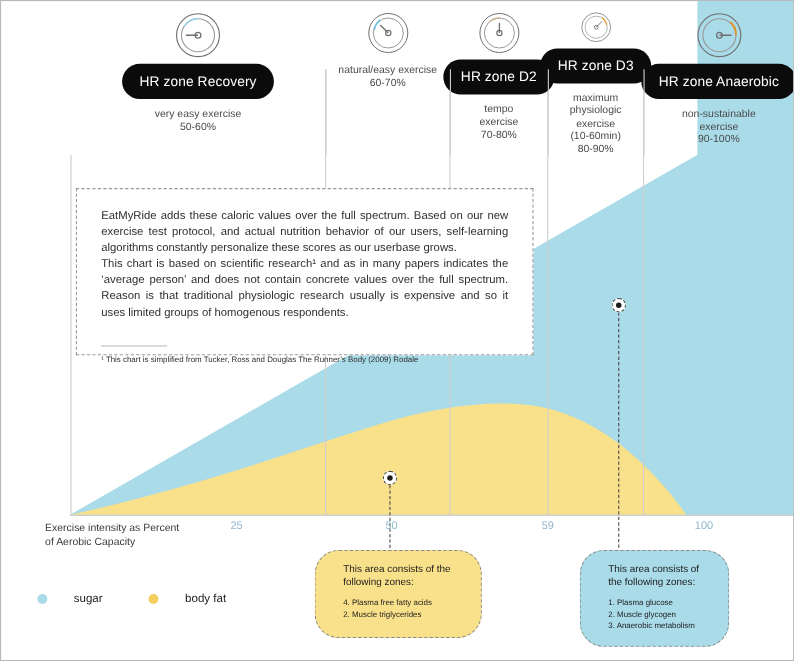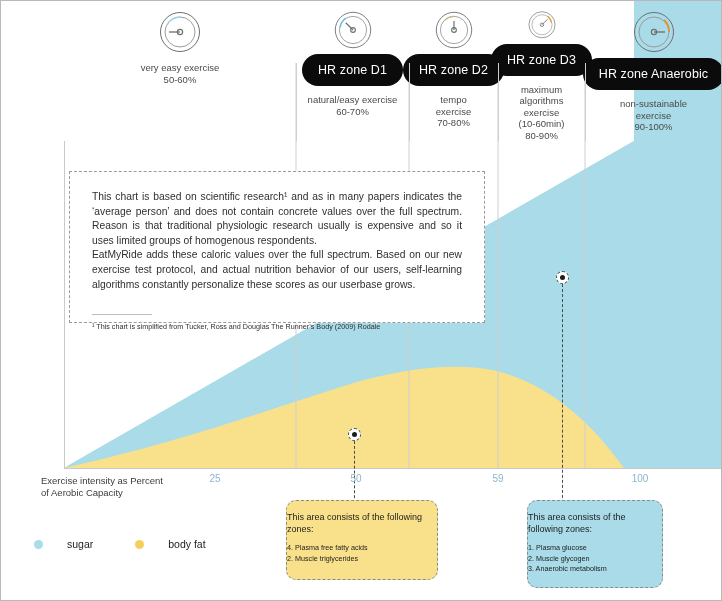--- a/index.html
+++ b/index.html
@@ -170,6 +170,7 @@
         <circle cx="22" cy="22" r="2.6" fill="none" stroke="#6f6f6f" stroke-width="1.2"></circle>
         <line x1="22" y1="22" x2="11" y2="22" stroke="#6f6f6f" stroke-width="1.3"></line>
       </svg>
+      <div class="pill">HR zone Recovery</div>
       <div class="zdesc">
         <div>very easy exercise</div>
         <div>50-60%</div>

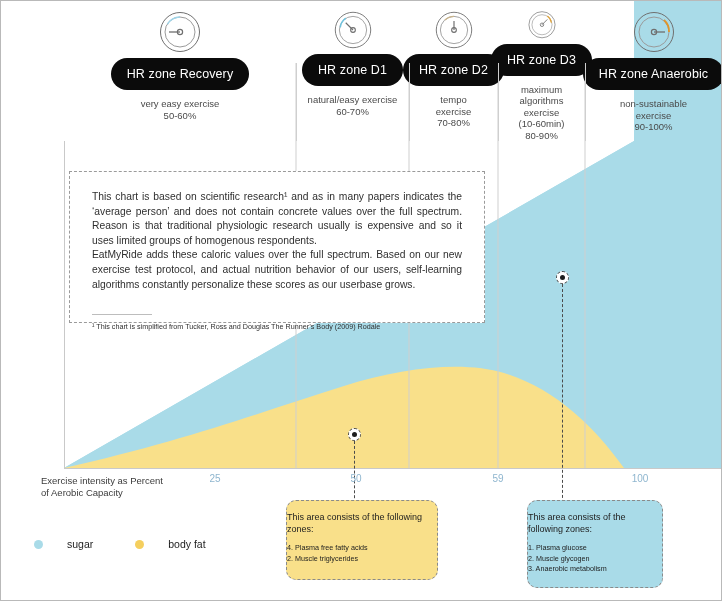--- a/index.html
+++ b/index.html
@@ -186,7 +186,6 @@
         <circle cx="22" cy="22" r="2.6" fill="none" stroke="#6f6f6f" stroke-width="1.2"></circle>
         <line x1="22" y1="22" x2="14" y2="14" stroke="#6f6f6f" stroke-width="1.3"></line>
       </svg>
-      <div class="pill">HR zone D1</div>
       <div class="zdesc">
         <div>natural/easy exercise</div>
         <div>60-70%</div>

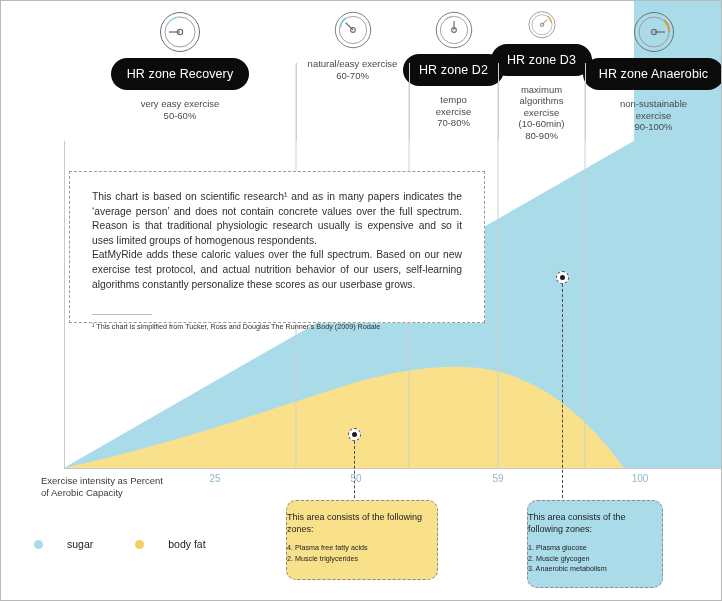--- a/index.html
+++ b/index.html
@@ -221,7 +221,7 @@
       <div class="pill">HR zone D3</div>
       <div class="zdesc">
         <div>maximum</div>
-        <div>algorithms</div>
+        <div>physiologic</div>
         <div>exercise</div>
         <div>(10-60min)</div>
         <div>80-90%</div>

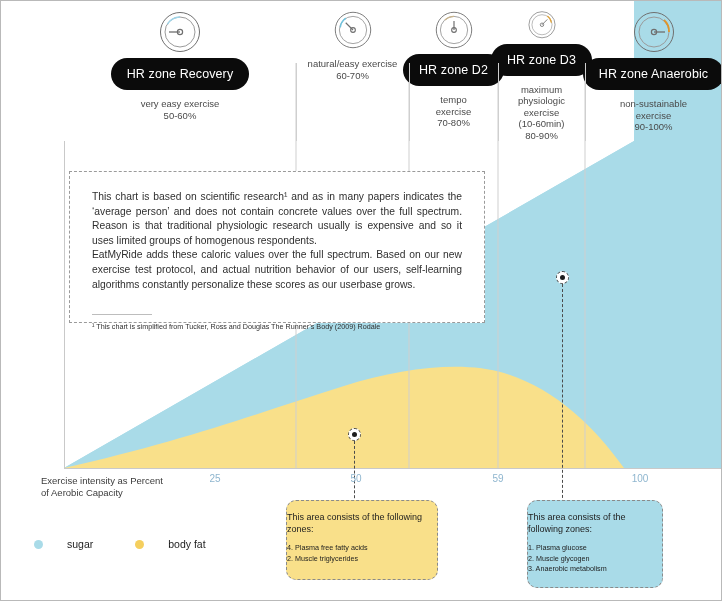--- a/index.html
+++ b/index.html
@@ -248,8 +248,8 @@
   </div>
 
   <div class="infobox">
+    <p>EatMyRide adds these caloric values over the full spectrum. Based on our new exercise test protocol, and actual nutrition behavior of our users, self-learning algorithms constantly personalize these scores as our userbase grows.</p>
     <p>This chart is based on scientific research¹ and as in many papers indicates the ‘average person’ and does not contain concrete values over the full spectrum. Reason is that traditional physiologic research usually is expensive and so it uses limited groups of homogenous respondents.</p>
-    <p>EatMyRide adds these caloric values over the full spectrum. Based on our new exercise test protocol, and actual nutrition behavior of our users, self-learning algorithms constantly personalize these scores as our userbase grows.</p>
     <div class="rule"></div>
     <p class="fn">¹ This chart is simplified from Tucker, Ross and Douglas The Runner’s Body (2009) Rodale</p>
   </div>

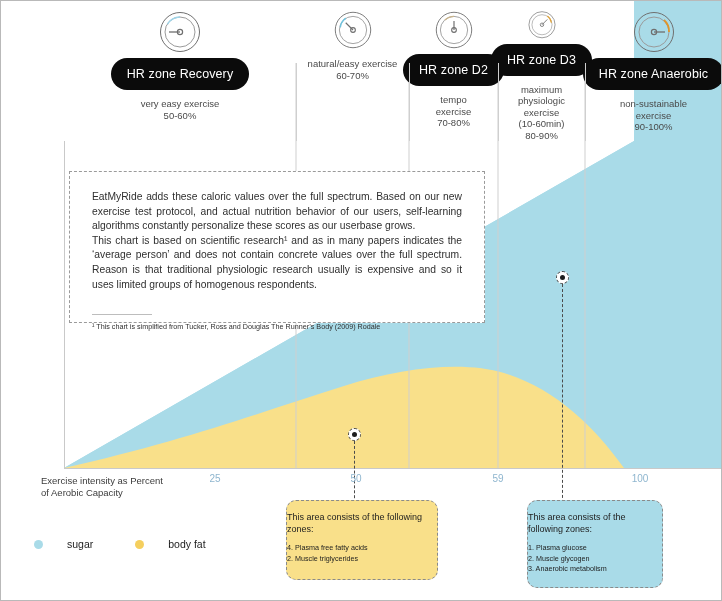--- a/index.html
+++ b/index.html
@@ -95,8 +95,8 @@
     position:absolute;
     box-sizing:border-box;
     border:1px dashed #8a8a8a;
-    border-radius:10px;
-    padding:10px 0;
+    border-radius:22px;
+    padding:10px 25px;
   }
   .callout .ct{
     font-size:9px;line-height:12px;color:#1d1d1d;margin:0 0 8px 0;

